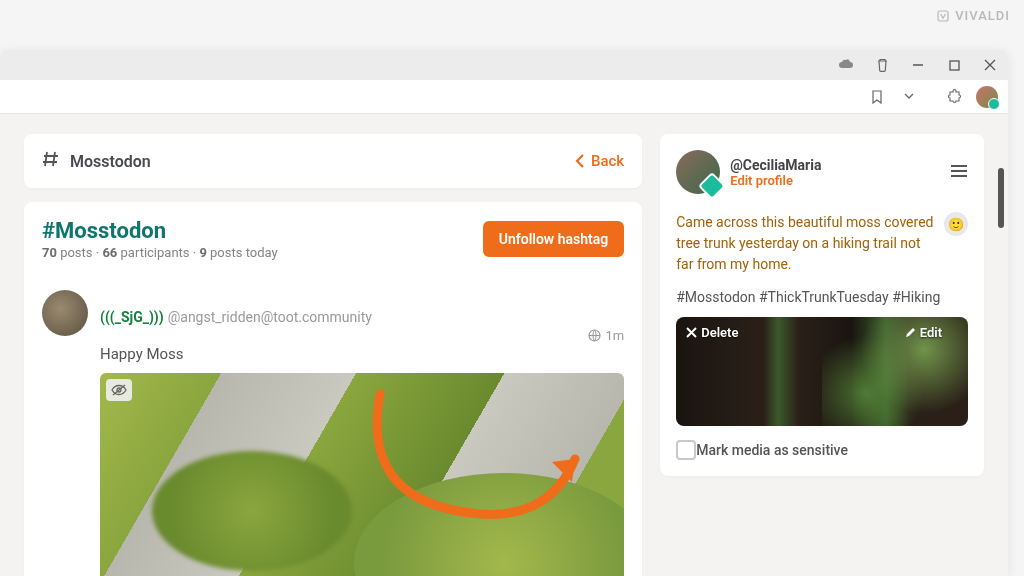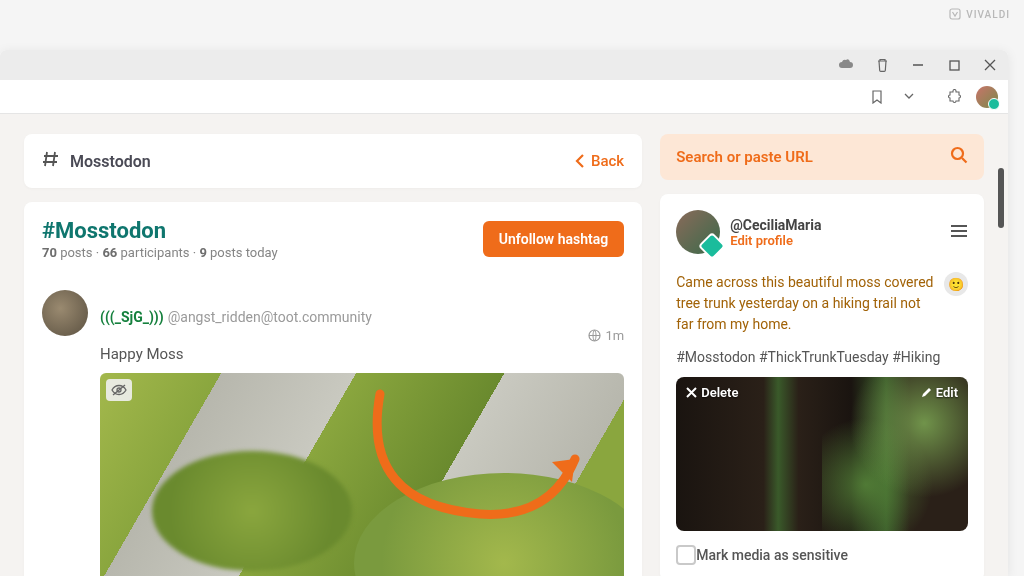--- a/index.html
+++ b/index.html
@@ -6,7 +6,7 @@
 
 body { background: #f5f5f5; width: 1024px; height: 576px; overflow: hidden; }
 
-.vivaldi-brand { position: absolute; top: 8px; right: 14px; color: #b8b8b8; font-size: 10px; letter-spacing: 1px; font-weight: 500; }
+.vivaldi-brand { position: absolute; top: 8px; right: 14px; color: #b8b8b8; font-size: 13px; letter-spacing: 1px; font-weight: 500; }
 .vivaldi-brand svg { vertical-align: -2px; margin-right: 2px; }
 
 .window-frame { position: absolute; top: 50px; left: 0; right: 16px; bottom: 0; background: #fff; border-radius: 6px 6px 0 0; box-shadow: 0 2px 12px rgba(0,0,0,0.08); overflow: hidden; }

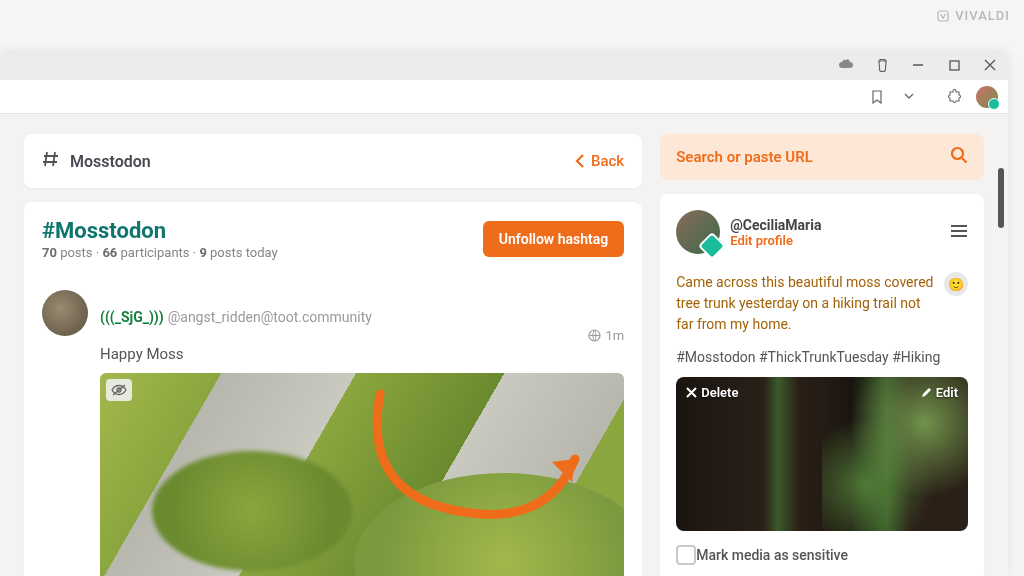--- a/index.html
+++ b/index.html
@@ -196,13 +196,6 @@
     </div>
 
     <div class="right-col">
-      <div class="search-card">
-        <span class="ph">Search or paste URL</span>
-        <span class="sicon"><svg width="18" height="18" viewBox="0 0 18 18">
-              <circle cx="7.5" cy="7.5" r="5.5" fill="none" stroke="#ef6c1a" stroke-width="2.2"></circle>
-              <line x1="12" y1="12" x2="16.5" y2="16.5" stroke="#ef6c1a" stroke-width="2.2"></line>
-            </svg></span>
-      </div>
 
       <div class="card">
         <div class="profile-row">

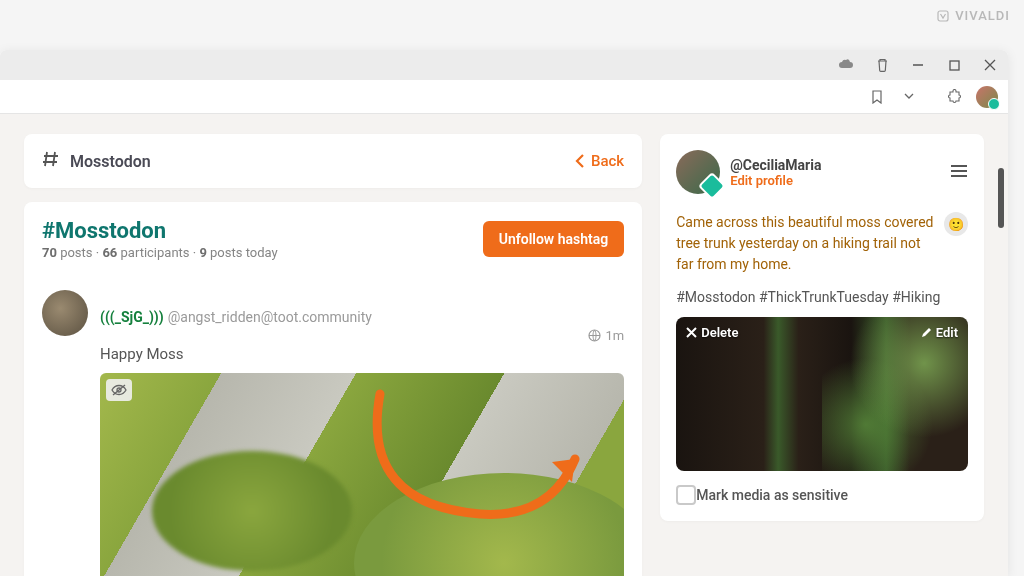--- a/index.html
+++ b/index.html
@@ -66,7 +66,7 @@
 .compose .ctext { color: #a16207; font-size: 14px; line-height: 1.5; }
 .compose .emoji { float: right; width: 24px; height: 24px; background: #e8e8e8; border-radius: 50%; display: flex; align-items: center; justify-content: center; font-size: 13px; margin-left: 8px; }
 .compose .hashtags { color: #555; font-size: 14px; margin-top: 14px; }
-.attach { margin-top: 12px; border-radius: 8px; overflow: hidden; position: relative; height: 154px; background: linear-gradient(90deg,#1a1410 0%,#2a2018 30%, #3a5a2a 35%, #2a2018 42%, #1a1410 60%, #3a5a2a 72%, #2a2018 80%); }
+.attach { margin-top: 12px; border-radius: 8px; overflow: hidden; position: relative; height: 109px; background: linear-gradient(90deg,#1a1410 0%,#2a2018 30%, #3a5a2a 35%, #2a2018 42%, #1a1410 60%, #3a5a2a 72%, #2a2018 80%); }
 .attach::before { content:""; position:absolute; top:0; right:0; width:50%; height:100%; background: radial-gradient(circle at 70% 30%, rgba(120,160,80,0.9), transparent 50%), radial-gradient(circle at 30% 70%, rgba(90,140,60,0.8), transparent 45%); }
 .attach-btn { position: absolute; top: 8px; color: #fff; font-size: 13px; font-weight: 600; display: flex; align-items: center; gap: 4px; text-shadow: 0 1px 2px rgba(0,0,0,0.7); cursor: pointer; }
 .attach-btn.del { left: 10px; }

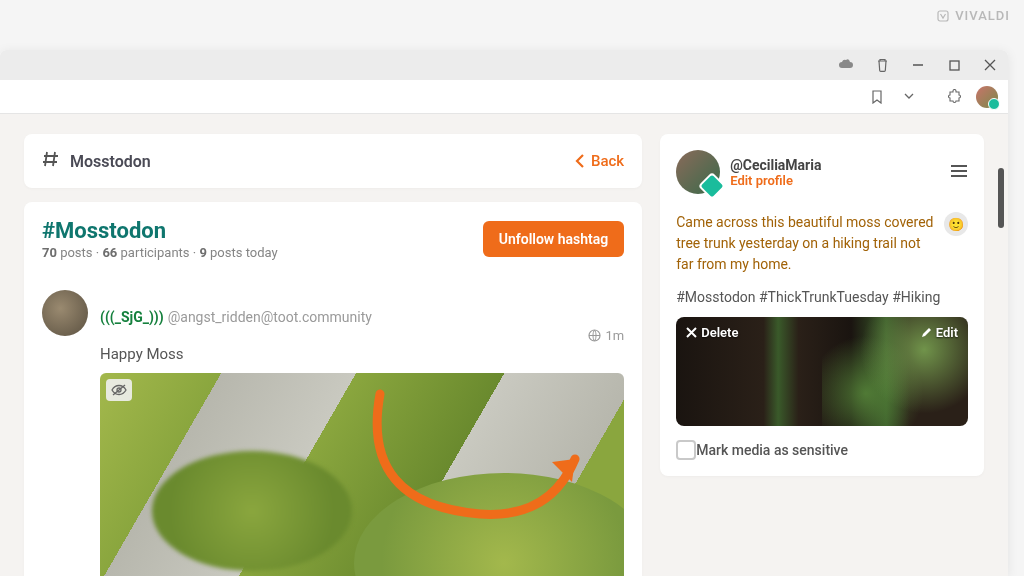--- a/index.html
+++ b/index.html
@@ -70,7 +70,7 @@
 .attach::before { content:""; position:absolute; top:0; right:0; width:50%; height:100%; background: radial-gradient(circle at 70% 30%, rgba(120,160,80,0.9), transparent 50%), radial-gradient(circle at 30% 70%, rgba(90,140,60,0.8), transparent 45%); }
 .attach-btn { position: absolute; top: 8px; color: #fff; font-size: 13px; font-weight: 600; display: flex; align-items: center; gap: 4px; text-shadow: 0 1px 2px rgba(0,0,0,0.7); cursor: pointer; }
 .attach-btn.del { left: 10px; }
-.attach-btn.edit { right: 10px; }
+.attach-btn.edit { right: 26px; }
 .sensitive-row { display: flex; align-items: center; gap: 0; margin-top: 14px; }
 .sensitive-row .chk { width: 20px; height: 20px; border: 2px solid #c9c9c9; border-radius: 4px; }
 .sensitive-row .lbl { color: #555; font-size: 14px; font-weight: 500; }

